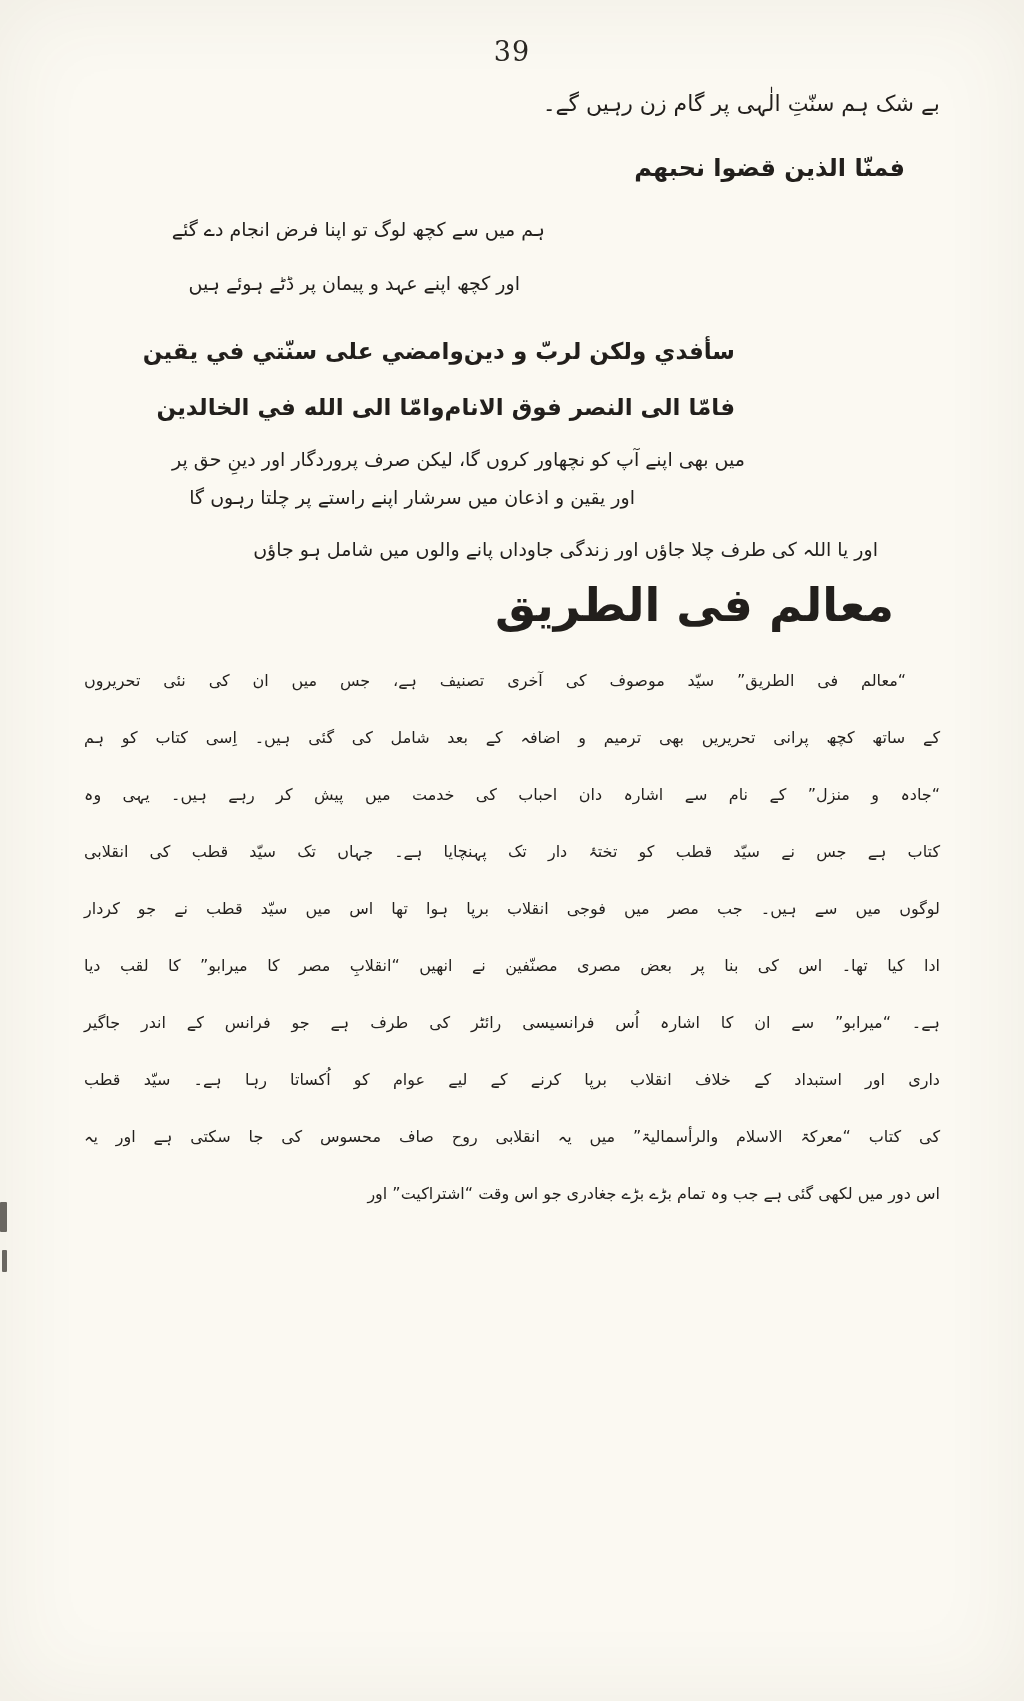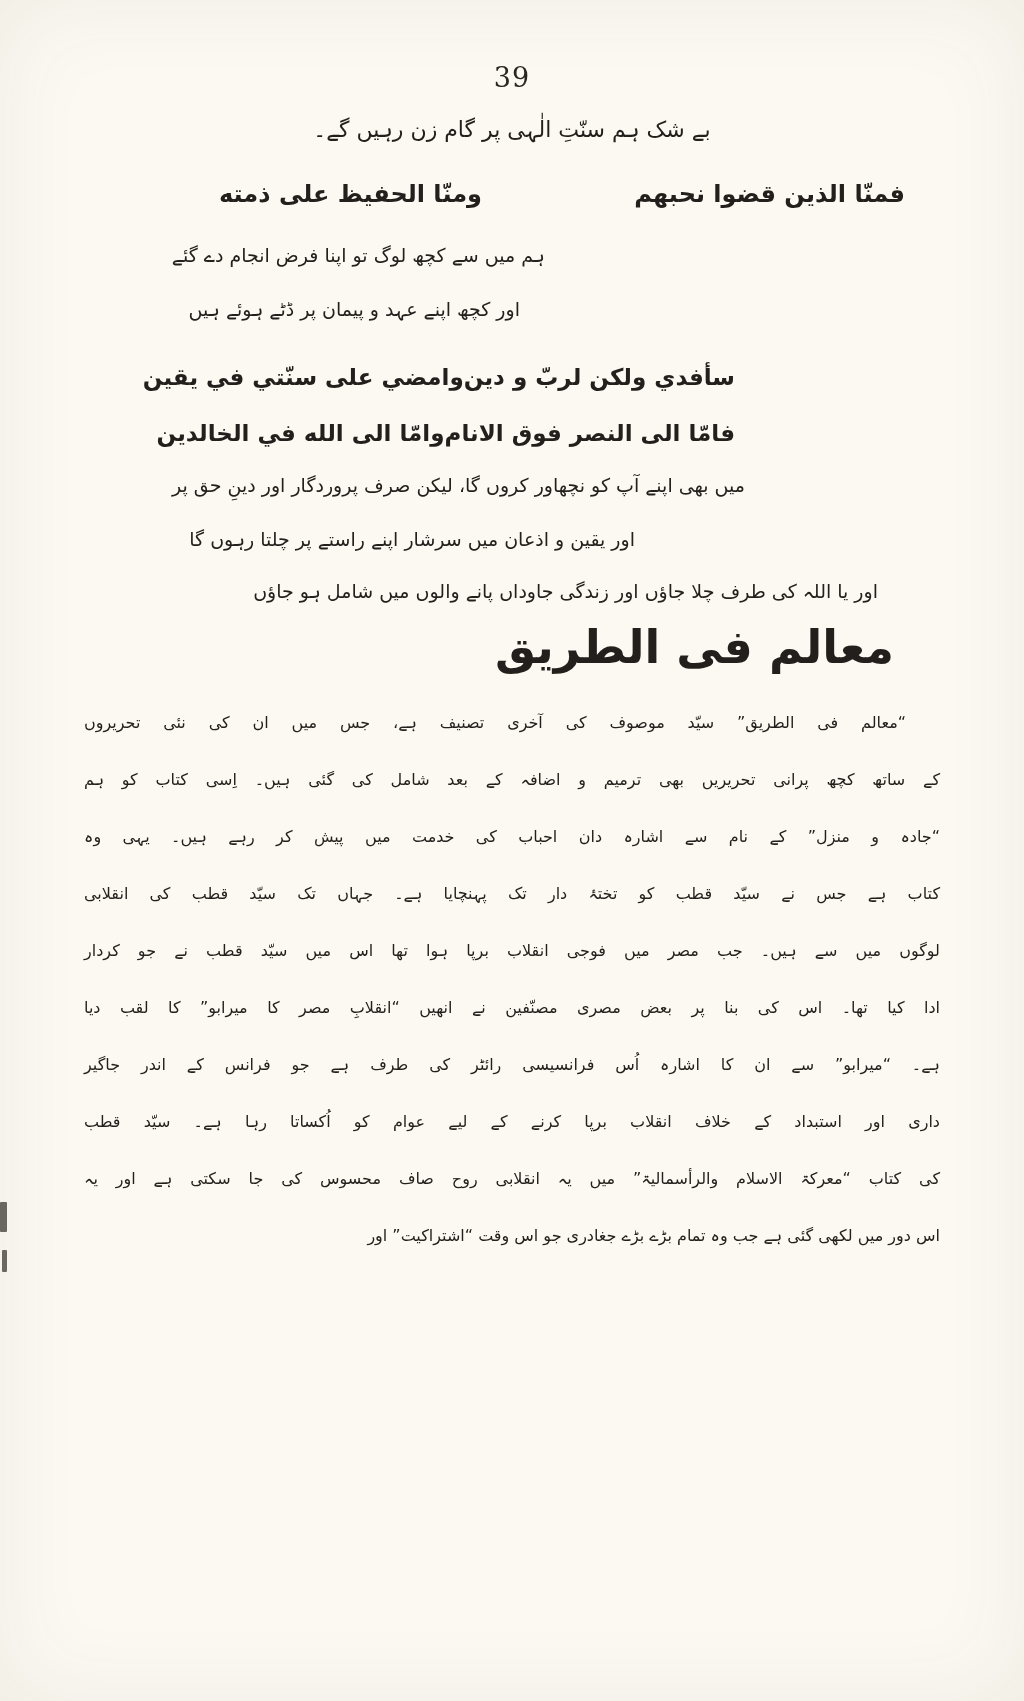--- a/index.html
+++ b/index.html
@@ -25,7 +25,7 @@
   .page-number {
     direction: ltr;
     text-align: center;
-    padding-top: 62px;
+    padding-top: 36px;
     font-family: "DejaVu Serif", serif;
     font-size: 27px;
     letter-spacing: 1px;

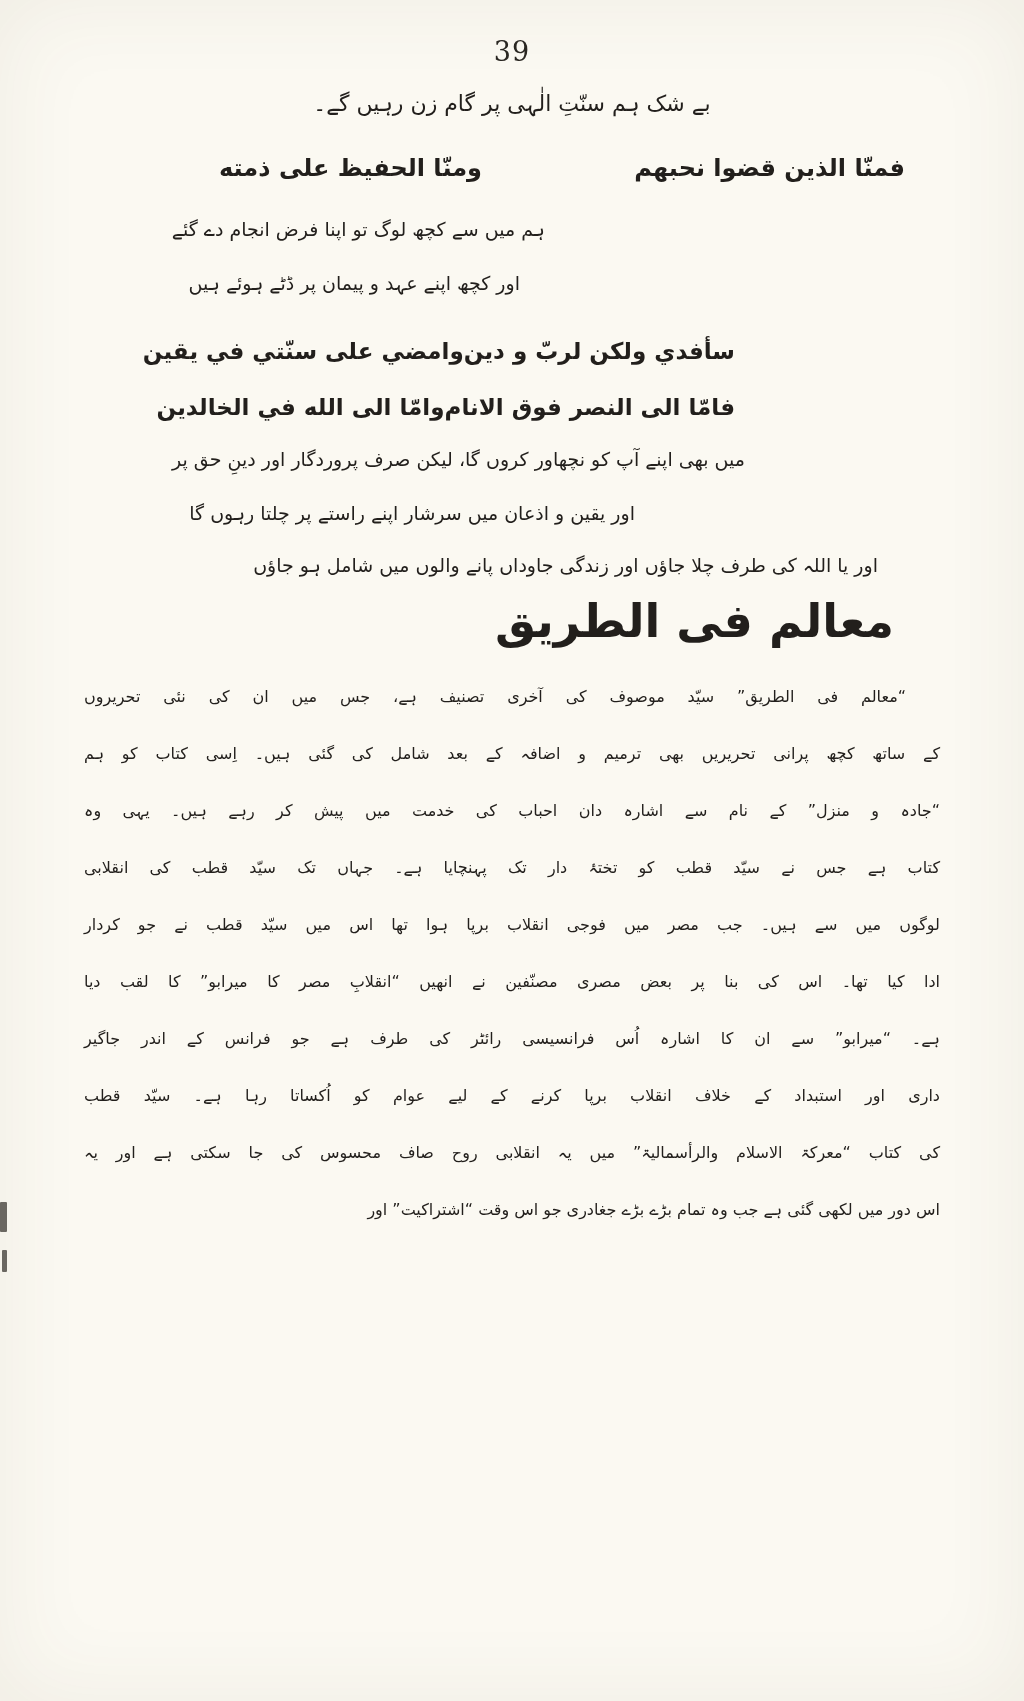--- a/index.html
+++ b/index.html
@@ -33,7 +33,6 @@
   }
   .intro-line {
     margin-top: 24px;
-    text-align: center;
     font-size: 22px;
   }
   .couplet {

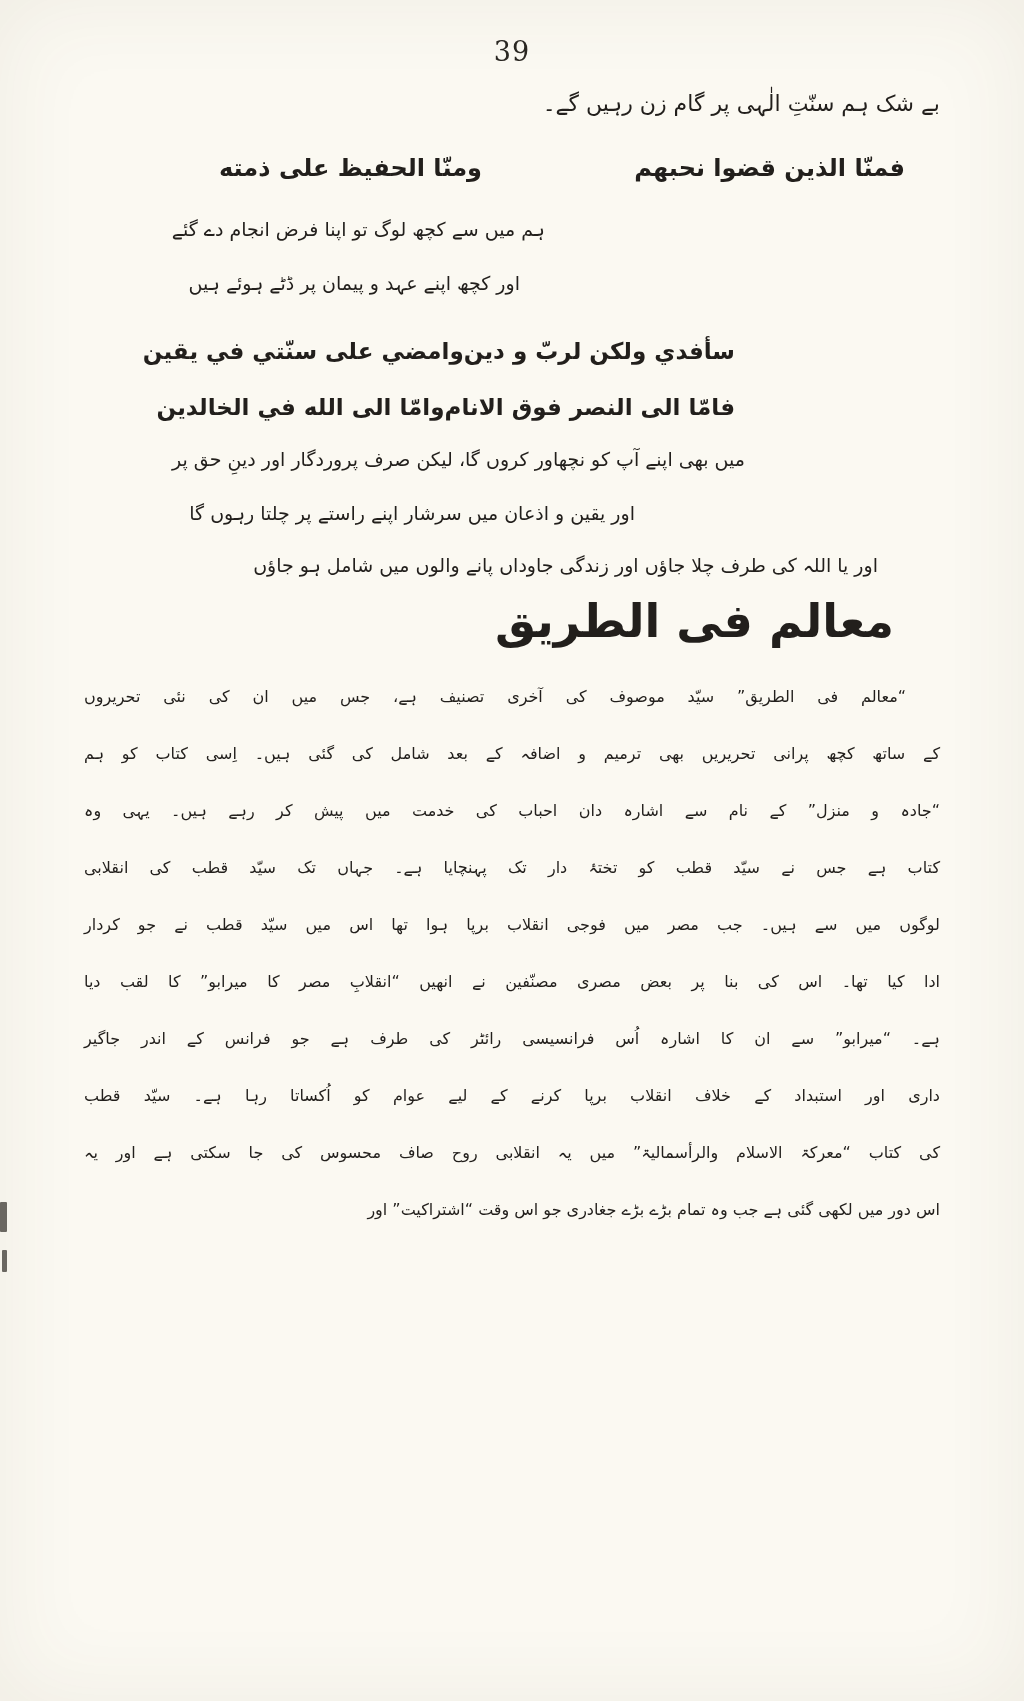--- a/index.html
+++ b/index.html
@@ -100,7 +100,6 @@
 
     <div class="couplet couplet-1">
       <span class="hemistich">فمنّا الذين قضوا نحبهم</span>
-      <span class="hemistich">ومنّا الحفيظ على ذمته</span>
     </div>
 
     <div class="trans-line t1a">ہم میں سے کچھ لوگ تو اپنا فرض انجام دے گئے</div>

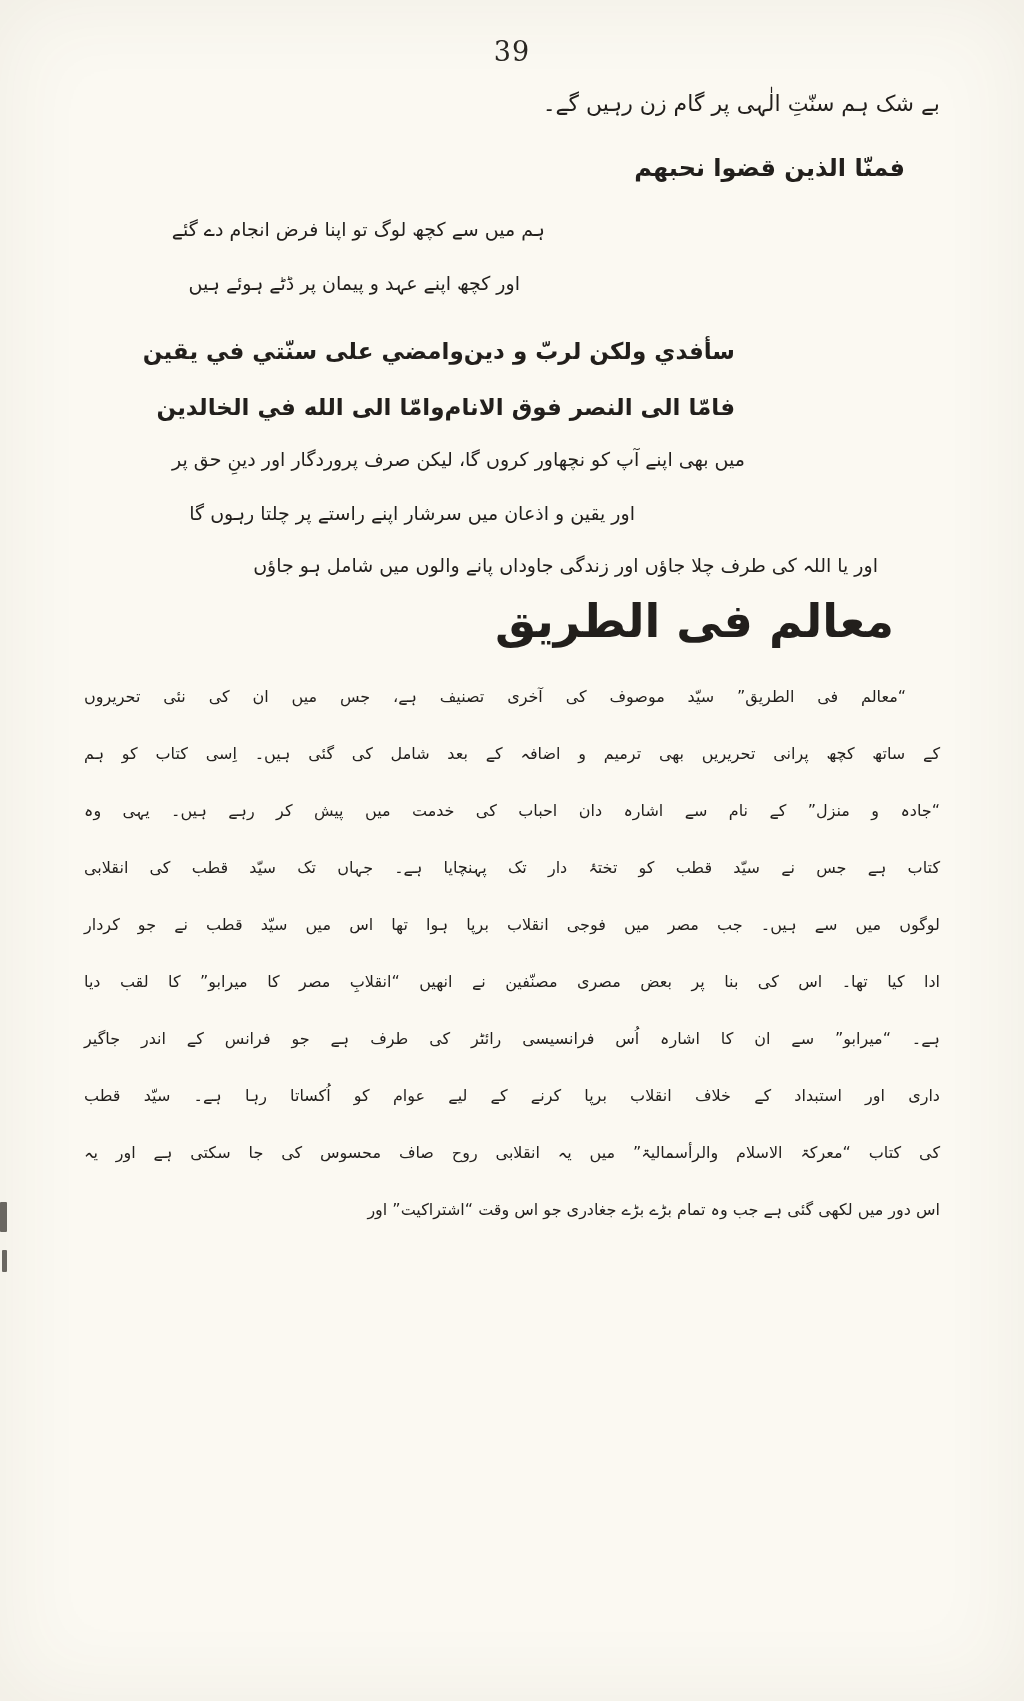--- a/index.html
+++ b/index.html
@@ -54,7 +54,7 @@
   .t1a { margin-top: 36px; margin-right: 395px; }
   .t1b { margin-top: 32px; margin-right: 420px; }
   .t2a { margin-top: 28px; margin-right: 195px; }
-  .t2b { margin-top: 32px; margin-right: 305px; }
+  .t2b { margin-top: 16px; margin-right: 305px; }
   .t2c { margin-top: 32px; margin-right: 228px; }
   .t2d { margin-top: 30px; margin-right: 62px; }
   .section-heading {

